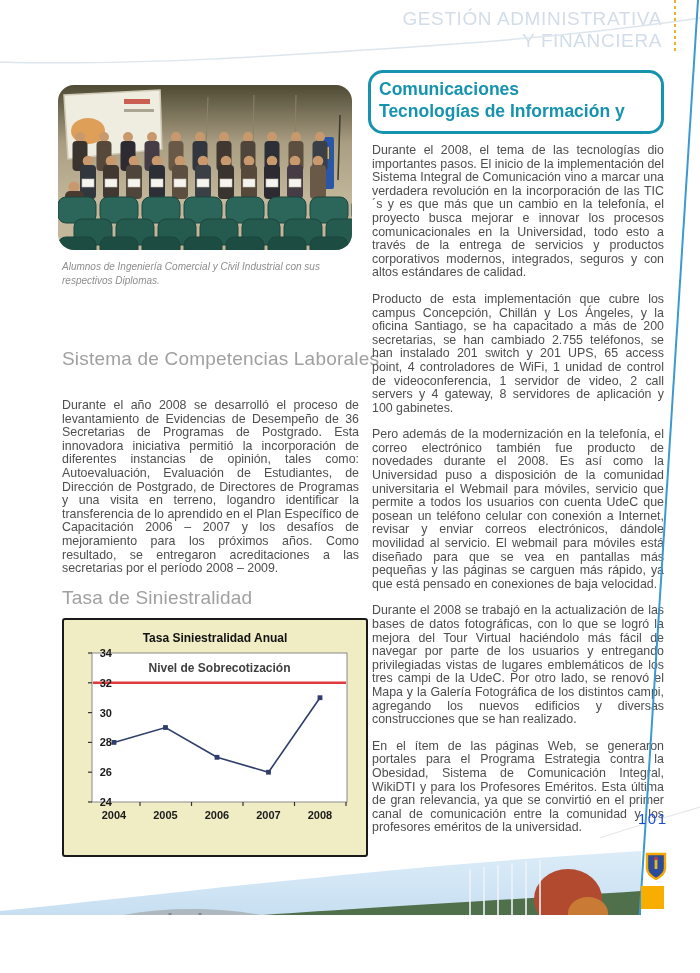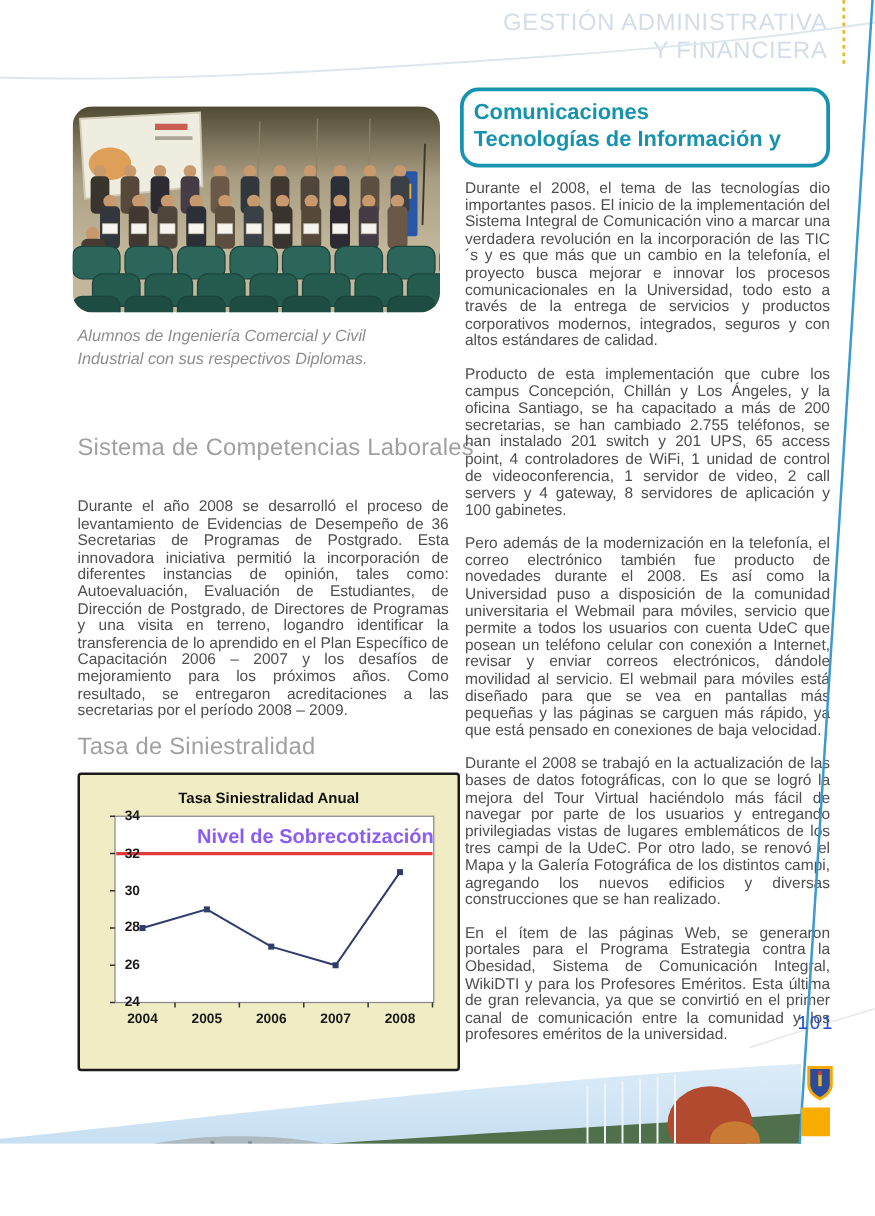--- a/index.html
+++ b/index.html
@@ -21,7 +21,7 @@
   }
   .caption{
     position:absolute;left:62px;top:260px;width:272px;
-    font-style:italic;font-size:13px;line-height:1.35;color:#8d8d8f;
+    font-style:italic;font-size:10px;line-height:1.35;color:#8d8d8f;
   }
   .sec-heading{
     position:absolute;font-size:19px;color:#a0a0a2;font-weight:400;letter-spacing:.2px;

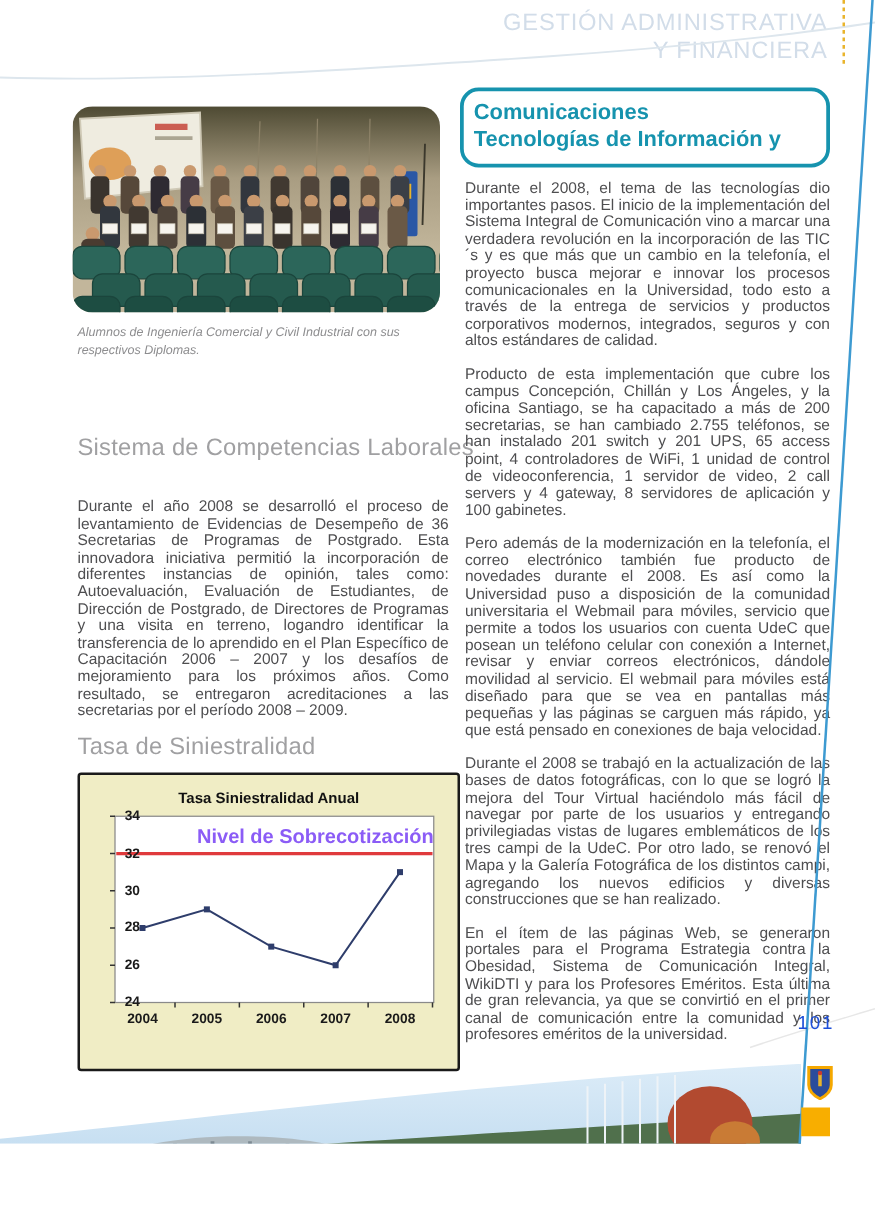--- a/index.html
+++ b/index.html
@@ -45,8 +45,8 @@
     position:absolute;left:28px;top:33px;width:255px;height:149px;
   }
   .ref-label{
-    position:absolute;top:8px;left:0;right:0;text-align:right;
-    font-size:16px;font-weight:700;color:#8b5cf6;z-index:3;
+    position:absolute;top:8px;left:0;right:0;text-align:center;
+    font-size:12px;font-weight:700;color:#404040;z-index:3;
   }
   .ytick{
     position:absolute;left:-28px;width:24px;text-align:right;

